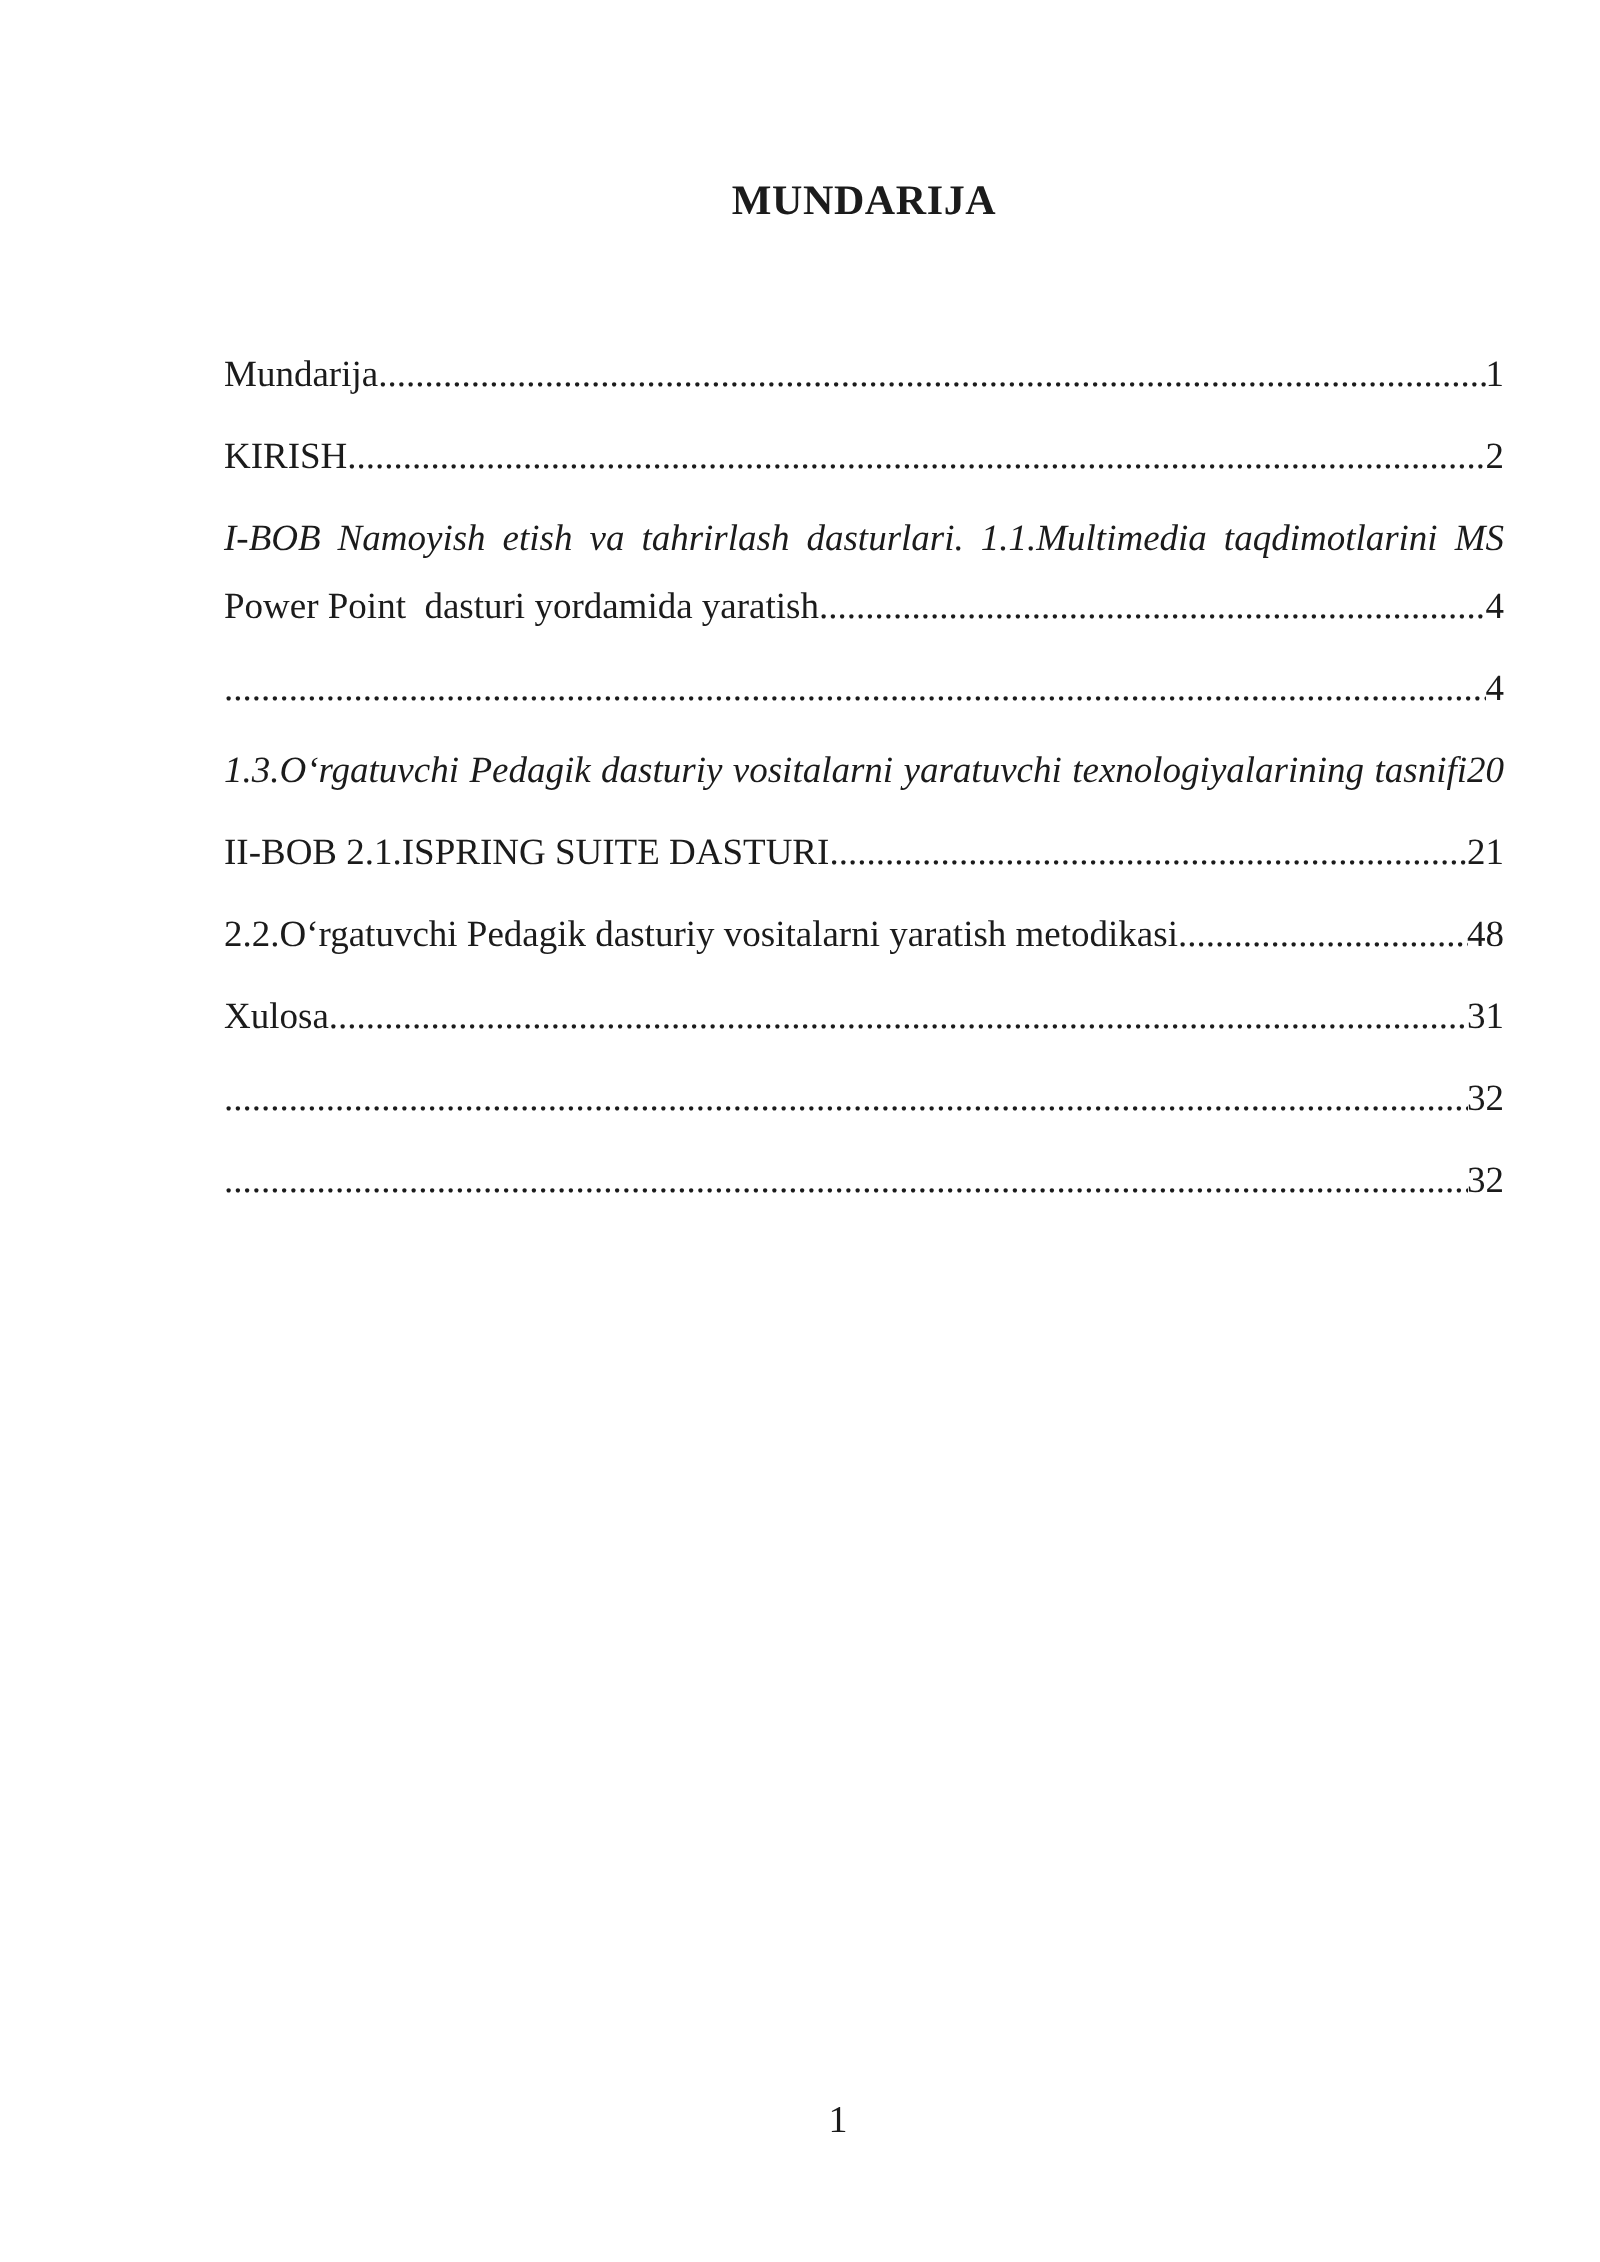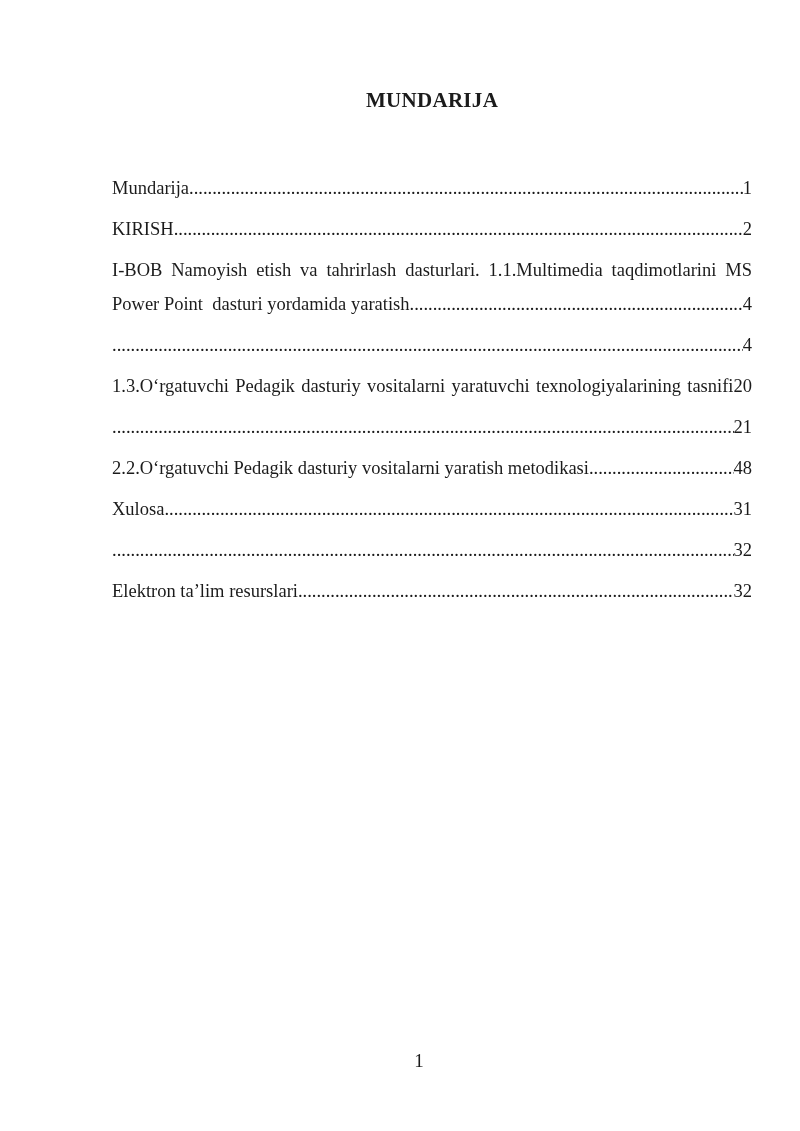--- a/index.html
+++ b/index.html
@@ -52,6 +52,7 @@
   .toc-line.just {
     text-align: justify;
     text-align-last: justify;
+    font-style: italic;
     -moz-text-align-last: justify;
   }
   

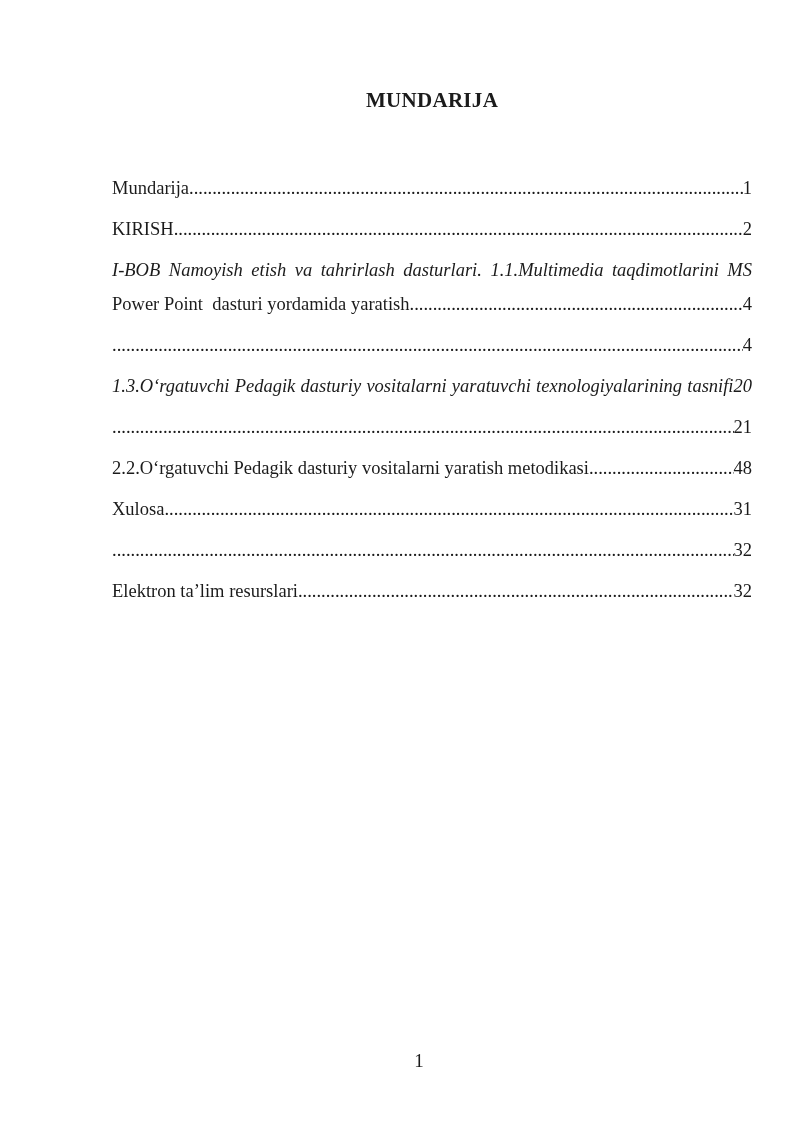--- a/index.html
+++ b/index.html
@@ -125,6 +125,7 @@
       </div>
       <div class="toc-entry">
         <div class="toc-line flex">
+          <span class="t">II-BOB 2.1.ISPRING SUITE DASTURI</span>
           <span class="leader">................................................................................................................................................................................................................................................</span>
           <span class="pg">21</span>
         </div>

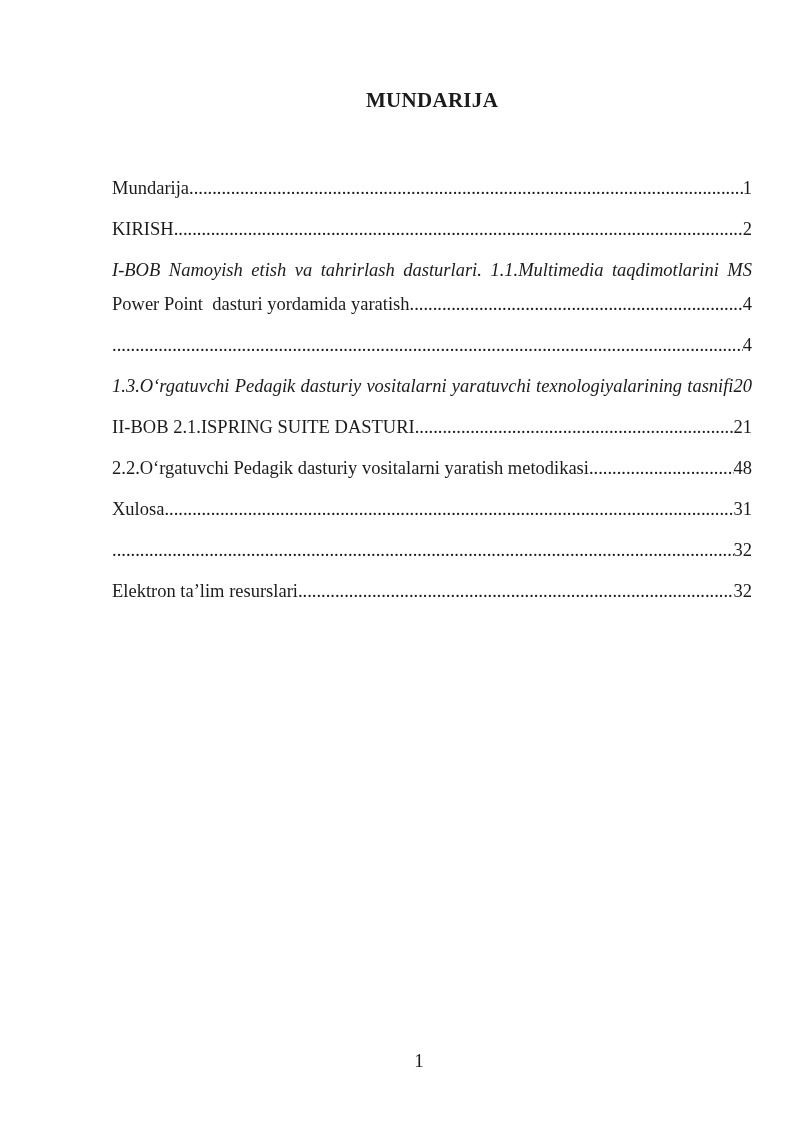--- a/index.html
+++ b/index.html
@@ -152,7 +152,6 @@
       </div>
       <div class="toc-entry">
         <div class="toc-line flex">
-          <span class="t">Elektron ta’lim resurslari</span>
           <span class="leader">................................................................................................................................................................................................................................................</span>
           <span class="pg">32</span>
         </div>

